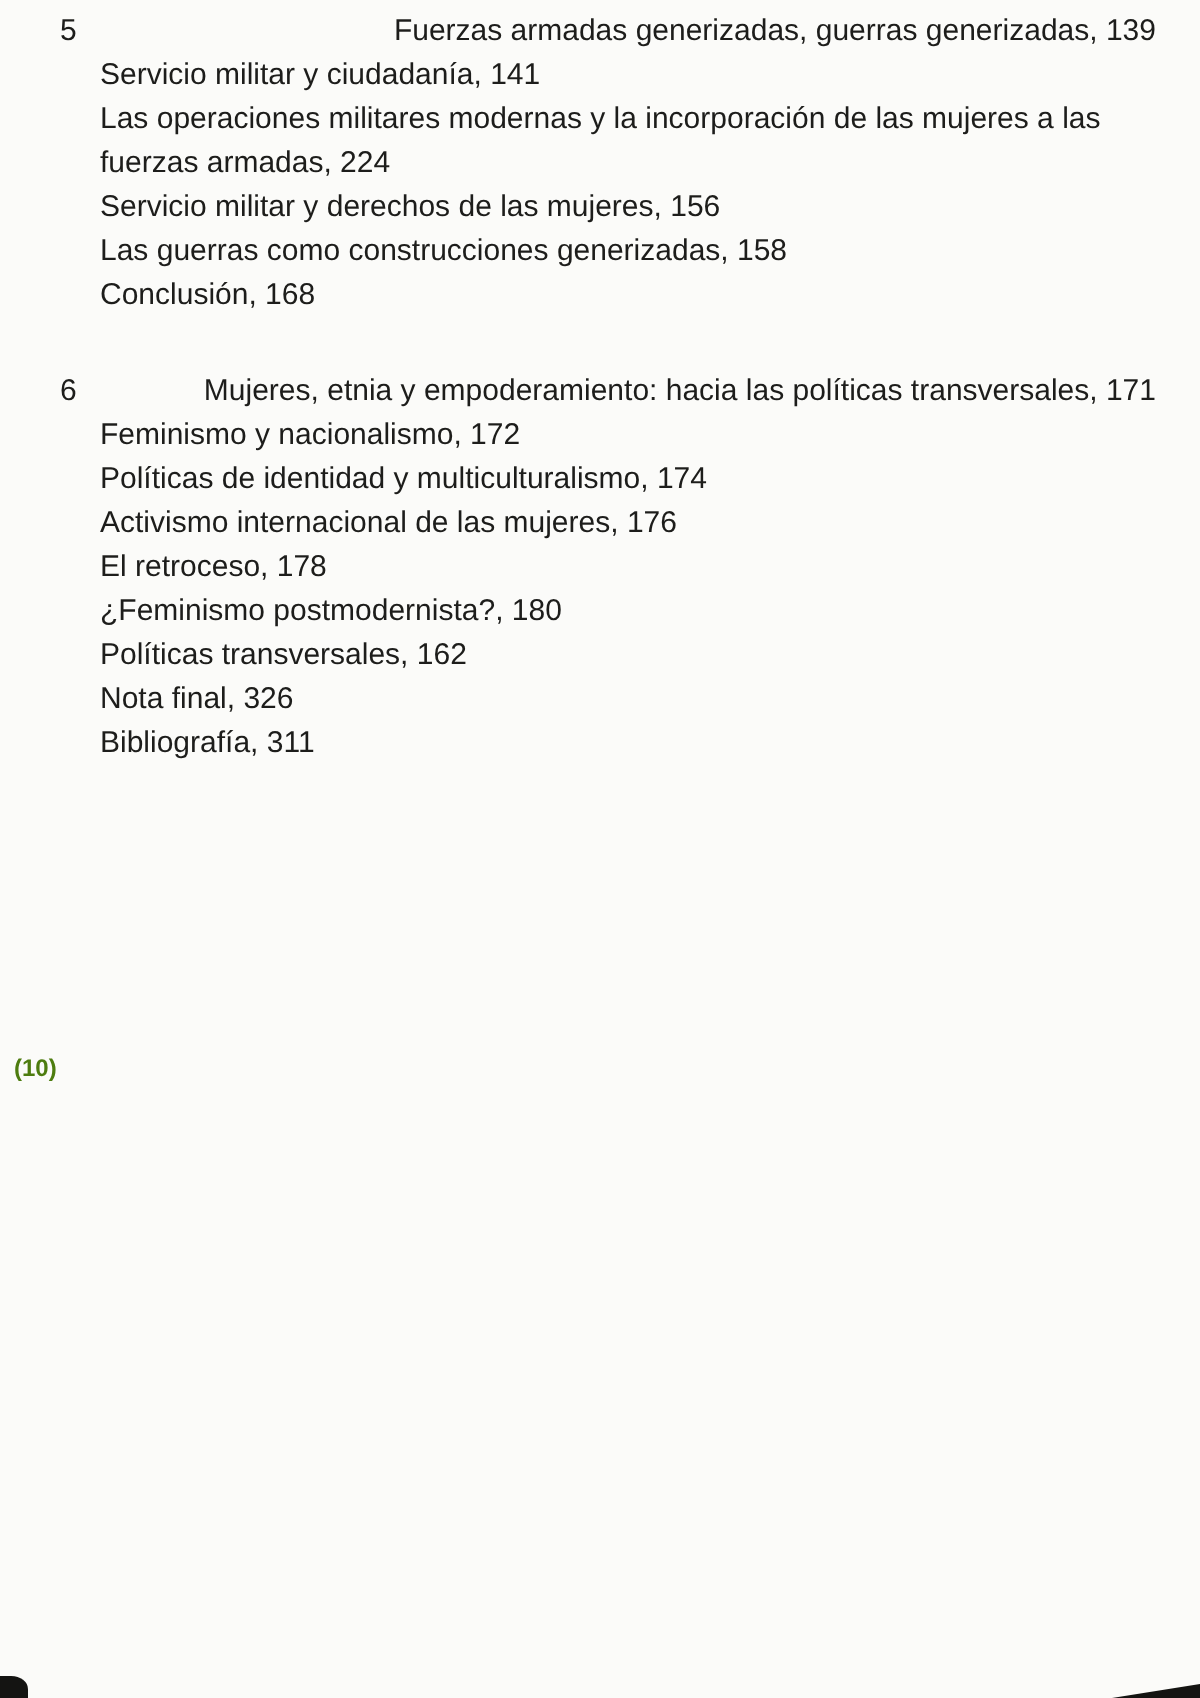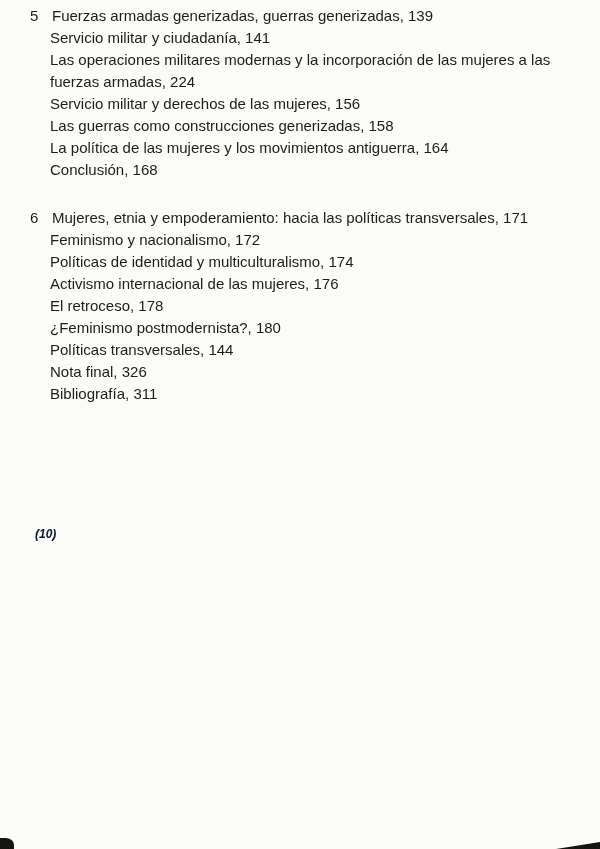--- a/index.html
+++ b/index.html
@@ -33,6 +33,7 @@
   }
   .chap-title {
     flex: 1 1 auto;
+    text-align: right;
   }
   .chapter-items {
     margin-left: 20px;

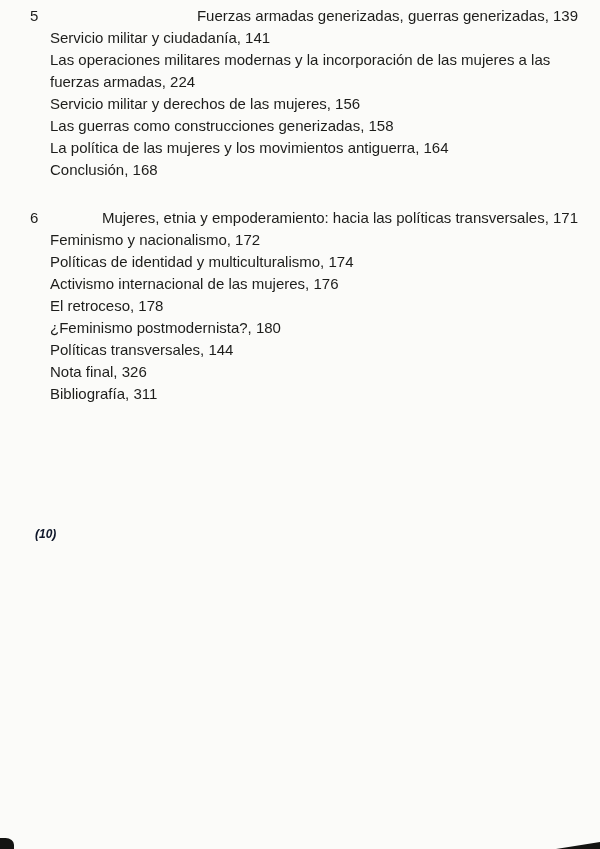--- a/index.html
+++ b/index.html
@@ -89,7 +89,6 @@
       <div class="toc-item">Las operaciones militares modernas y la incorporación de las mujeres a las fuerzas armadas, 224</div>
       <div class="toc-item">Servicio militar y derechos de las mujeres, 156</div>
       <div class="toc-item">Las guerras como construcciones generizadas, 158</div>
-      <div class="toc-item">La política de las mujeres y los movimientos antiguerra, 164</div>
       <div class="toc-item">Conclusión, 168</div>
     </div>
   </section>

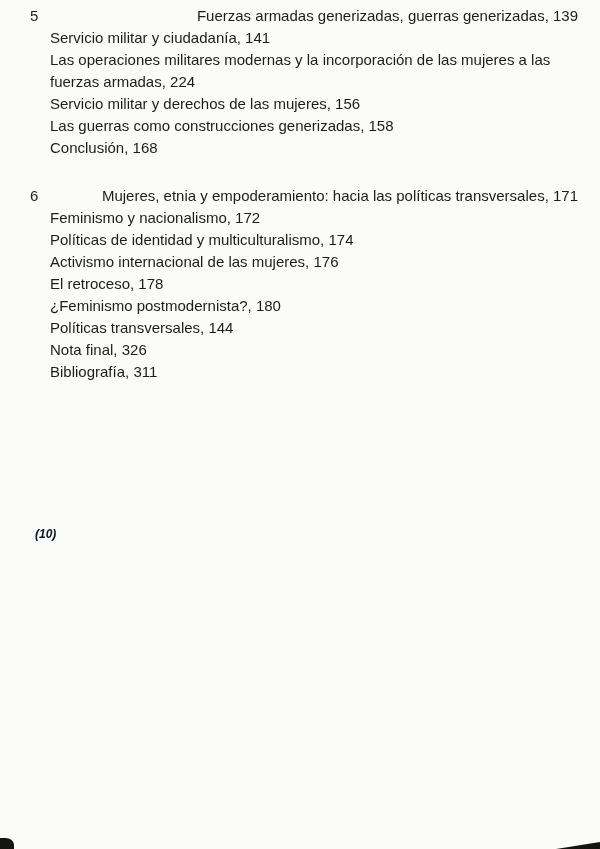--- a/index.html
+++ b/index.html
@@ -104,7 +104,7 @@
       <div class="toc-item">Activismo internacional de las mujeres, 176</div>
       <div class="toc-item">El retroceso, 178</div>
       <div class="toc-item">¿Feminismo postmodernista?, 180</div>
-      <div class="toc-item">Políticas transversales, 144</div>
+      <div class="toc-item">Políticas transversales, 162</div>
       <div class="toc-item">Nota final, 326</div>
       <div class="toc-item">Bibliografía, 311</div>
     </div>

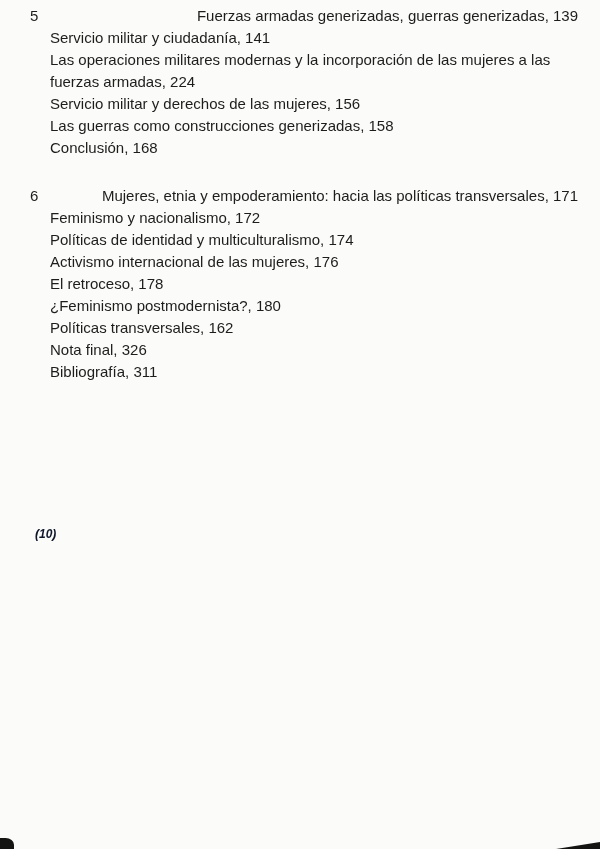--- a/index.html
+++ b/index.html
@@ -50,10 +50,8 @@
     left: 7px;
     top: 527px;
     font-size: 12px;
-    font-style: italic;
     font-weight: bold;
-    color: #0f172a;
-    margin-left: 28px;
+    color: #4d7c0f;
   }
   .artifact {
     position: absolute;

